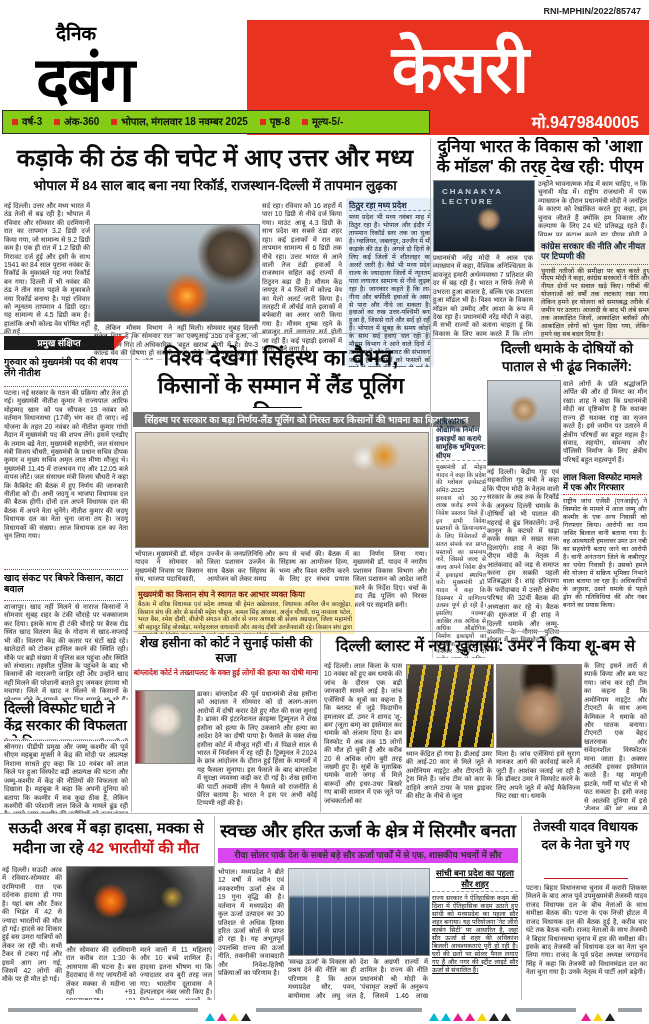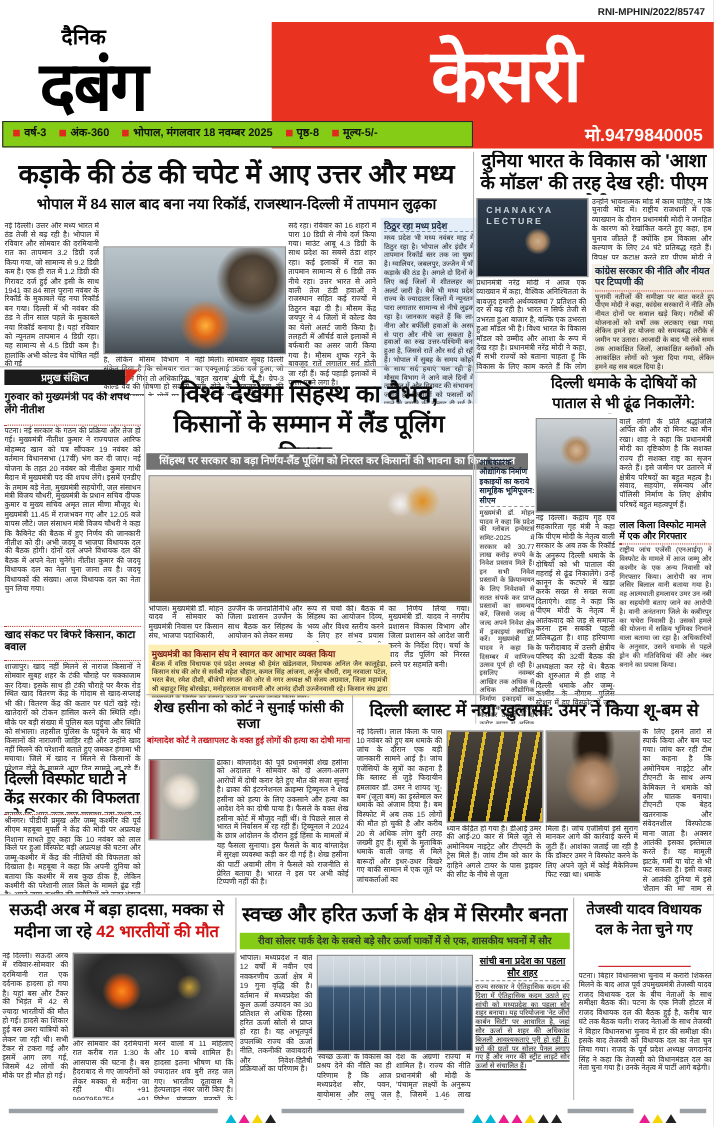--- a/index.html
+++ b/index.html
@@ -176,7 +176,7 @@
   <div class="abs body-sm clip" style="left:140px;top:946px;width:72px;height:54px;">मरने वालों में 11 महिलाएं और 10 बच्चे शामिल हैं। हादसा इतना भीषण था कि ज्यादातर शव बुरी तरह जल गए। भारतीय दूतावास ने हेल्पलाइन नंबर जारी किए हैं। विदेश मंत्रालय मृतकों के परिजनों के संपर्क में है। 8002440033 पर संपर्क किया जा सकता है।</div>
 
   <div class="abs headline clip" style="left:216px;top:818px;width:304px;height:26px;font-size:18px;white-space:nowrap;">स्वच्छ और हरित ऊर्जा के क्षेत्र में सिरमौर बनता</div>
-  <div class="abs clip" style="left:218px;top:848px;width:300px;height:15px;background:#84cc16;font-size:9px;font-weight:bold;color:#333;text-align:center;line-height:15px;white-space:nowrap;">रीवा सोलर पार्क देश के सबसे बड़े सौर ऊर्जा पार्कों में से एक, शासकीय भवनों में सौर</div>
+  <div class="abs clip" style="left:218px;top:848px;width:300px;height:15px;background:#d946ef;font-size:9px;font-weight:bold;color:#333;text-align:center;line-height:15px;white-space:nowrap;">रीवा सोलर पार्क देश के सबसे बड़े सौर ऊर्जा पार्कों में से एक, शासकीय भवनों में सौर</div>
 
   <div class="abs body-sm clip" style="left:218px;top:868px;width:66px;height:132px;">भोपाल। मध्यप्रदेश ने बीते 12 वर्षों में नवीन एवं नवकरणीय ऊर्जा क्षेत्र में 19 गुना वृद्धि की है। वर्तमान में मध्यप्रदेश की कुल ऊर्जा उत्पादन का 30 प्रतिशत से अधिक हिस्सा हरित ऊर्जा स्रोतों से प्राप्त हो रहा है। यह अभूतपूर्व उपलब्धि राज्य की ऊर्जा नीति, तकनीकी जवाबदारी और निवेश-हितैषी प्रक्रियाओं का परिणाम है।</div>
 

